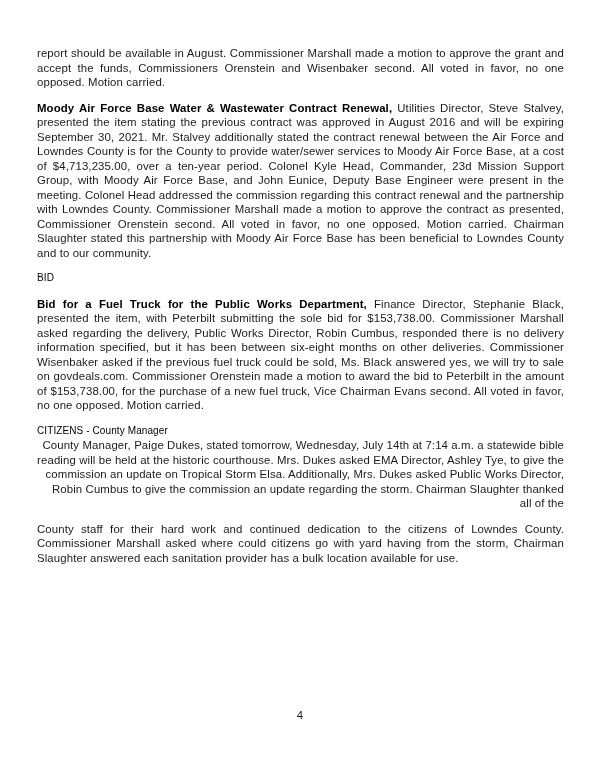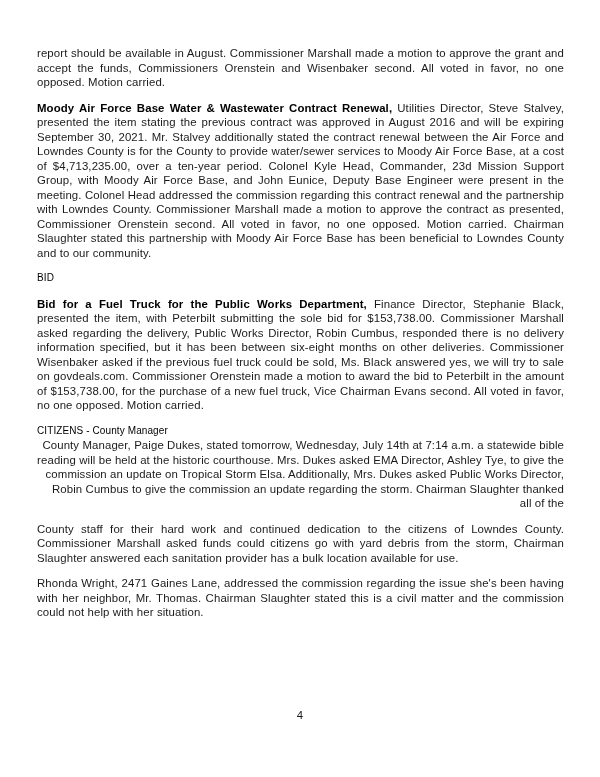--- a/index.html
+++ b/index.html
@@ -97,7 +97,7 @@
 
     <p class="para nojust">County Manager, Paige Dukes, stated tomorrow, Wednesday, July 14th at 7:14 a.m. a statewide bible reading will be held at the historic courthouse.  Mrs. Dukes asked EMA Director, Ashley Tye, to give the commission an update on Tropical Storm Elsa.  Additionally, Mrs. Dukes asked Public Works Director, Robin Cumbus to give the commission an update regarding the storm. Chairman Slaughter thanked all of the</p>
 
-    <p class="para">County staff for their hard work and continued dedication to the citizens of Lowndes County.  Commissioner Marshall asked funds could citizens go with yard debris from the storm, Chairman Slaughter answered each sanitation provider has a bulk location available for use.</p>
+    <p class="para">County staff for their hard work and continued dedication to the citizens of Lowndes County.  Commissioner Marshall asked where could citizens go with yard having from the storm, Chairman Slaughter answered each sanitation provider has a bulk location available for use.</p>
 
 
 

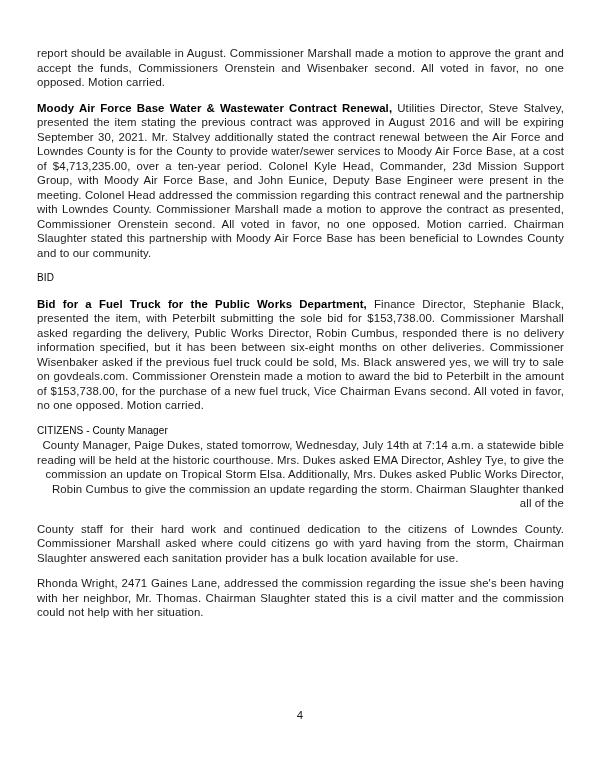--- a/index.html
+++ b/index.html
@@ -101,7 +101,6 @@
 
 
 
-    <p class="para">Rhonda Wright, 2471 Gaines Lane, addressed the commission regarding the issue she's been having with her neighbor, Mr. Thomas.  Chairman Slaughter stated this is a civil matter and the commission could not help with her situation.</p>
 
   </div>
 

